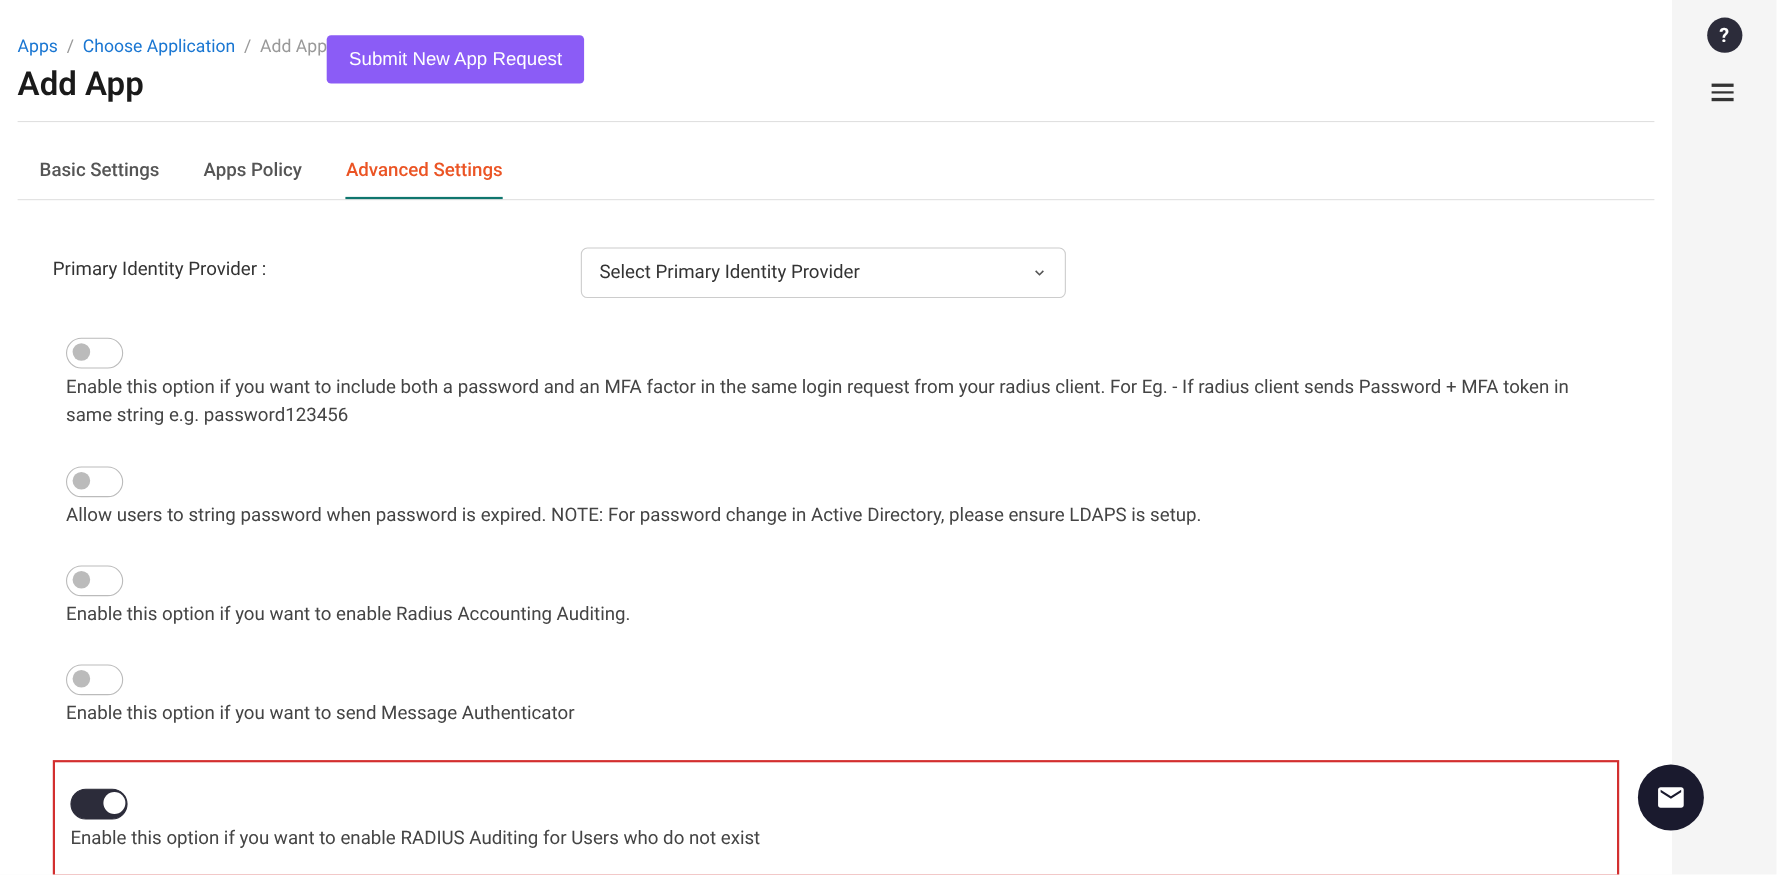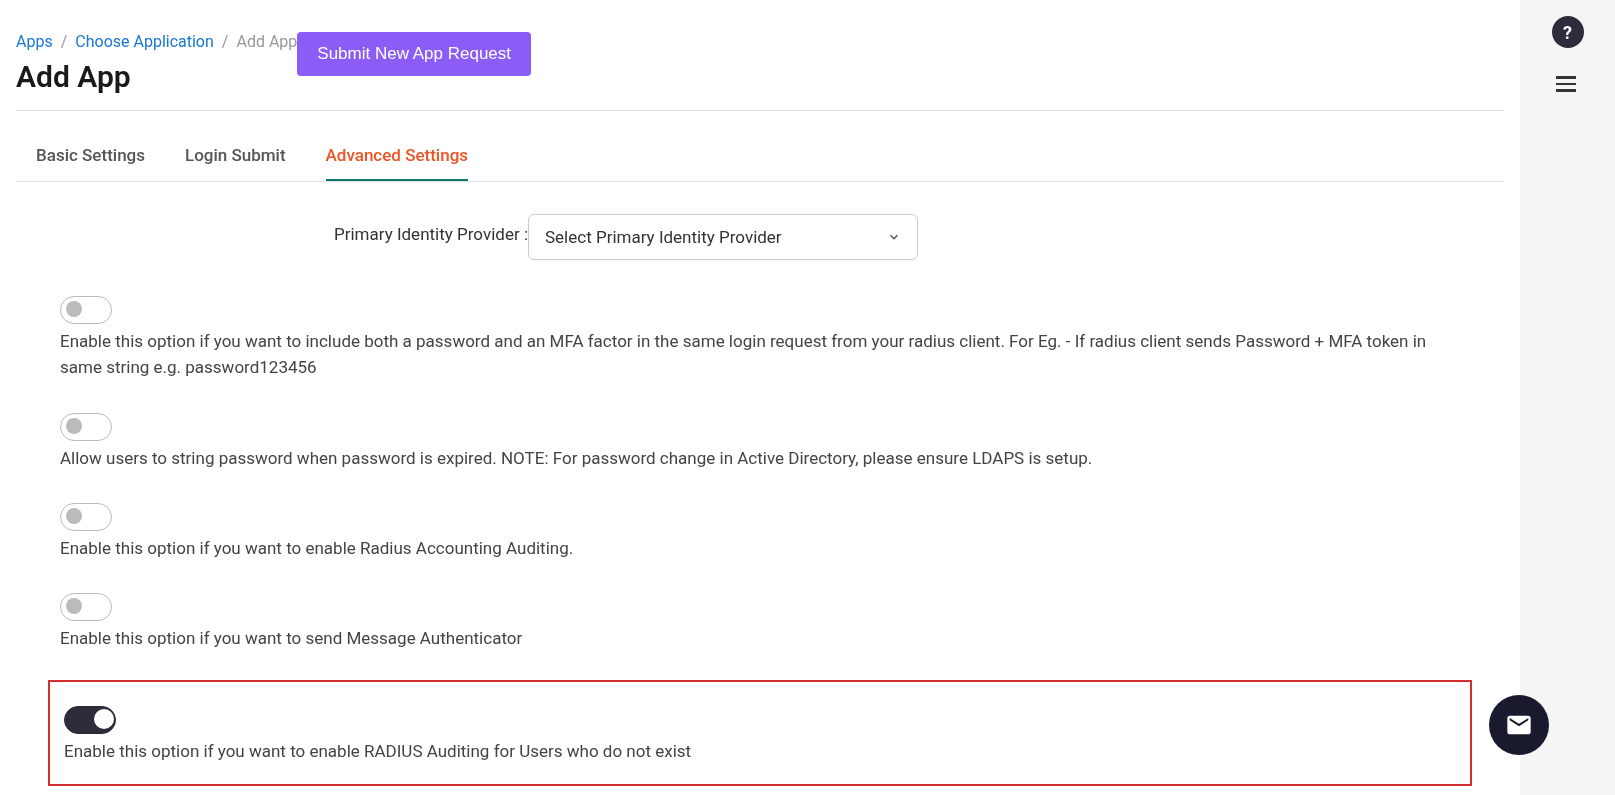--- a/index.html
+++ b/index.html
@@ -81,7 +81,7 @@
       gap: 40px;
       border-bottom: 1px solid #e0e0e0;
       padding-left: 20px;
-      margin-bottom: 32px;
+      margin-bottom: 43px;
     }
     .tab {
       padding: 14px 0;

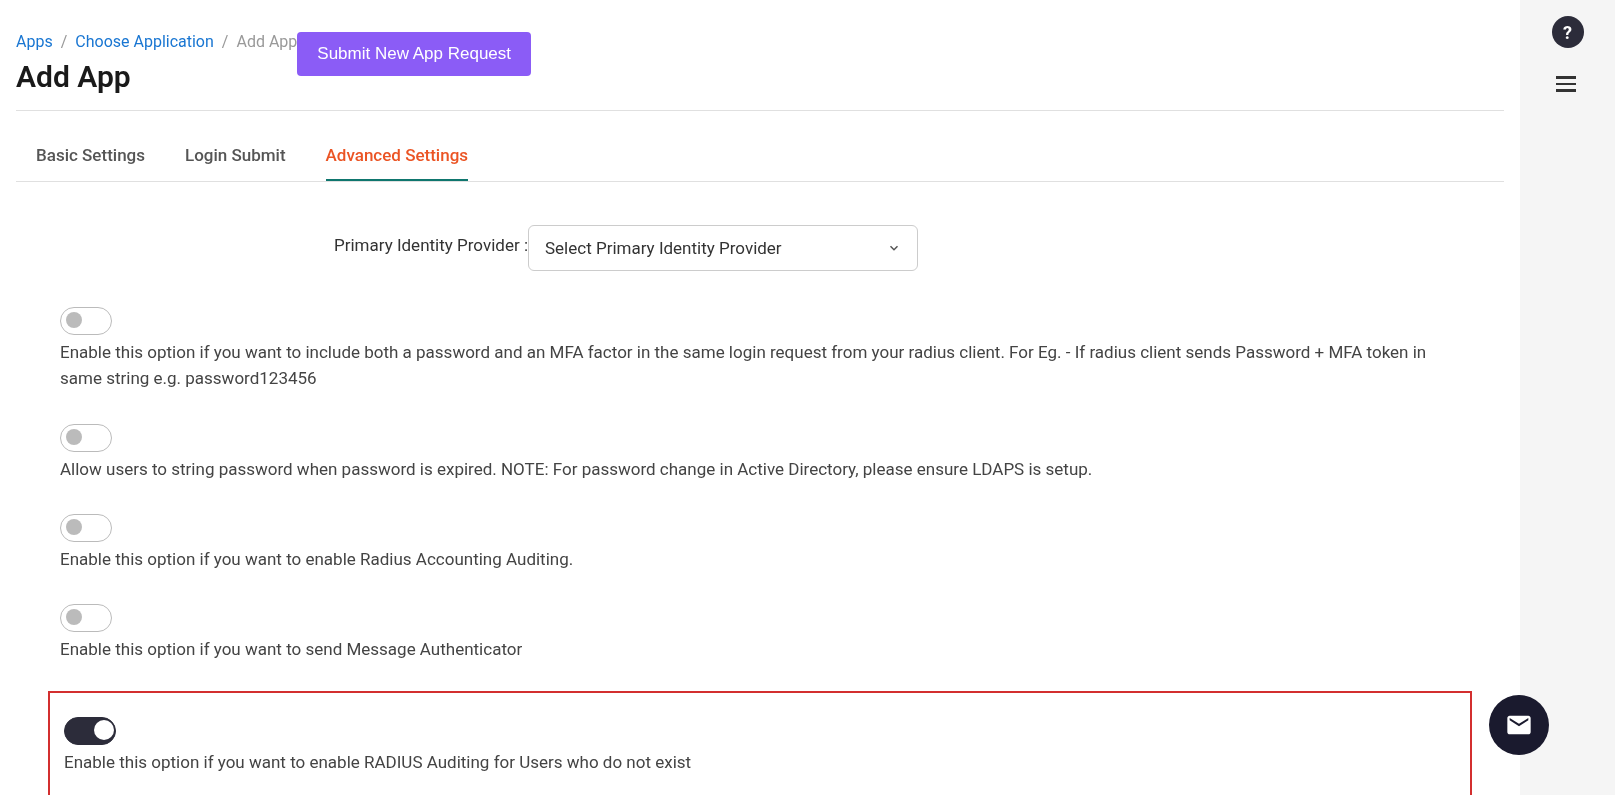--- a/index.html
+++ b/index.html
@@ -284,7 +284,7 @@
 
   <div class="tabs">
     <div class="tab">Basic Settings</div>
-    <div class="tab">Login Submit</div>
+    <div class="tab">Apps Policy</div>
     <div class="tab active">Advanced Settings</div>
   </div>
 

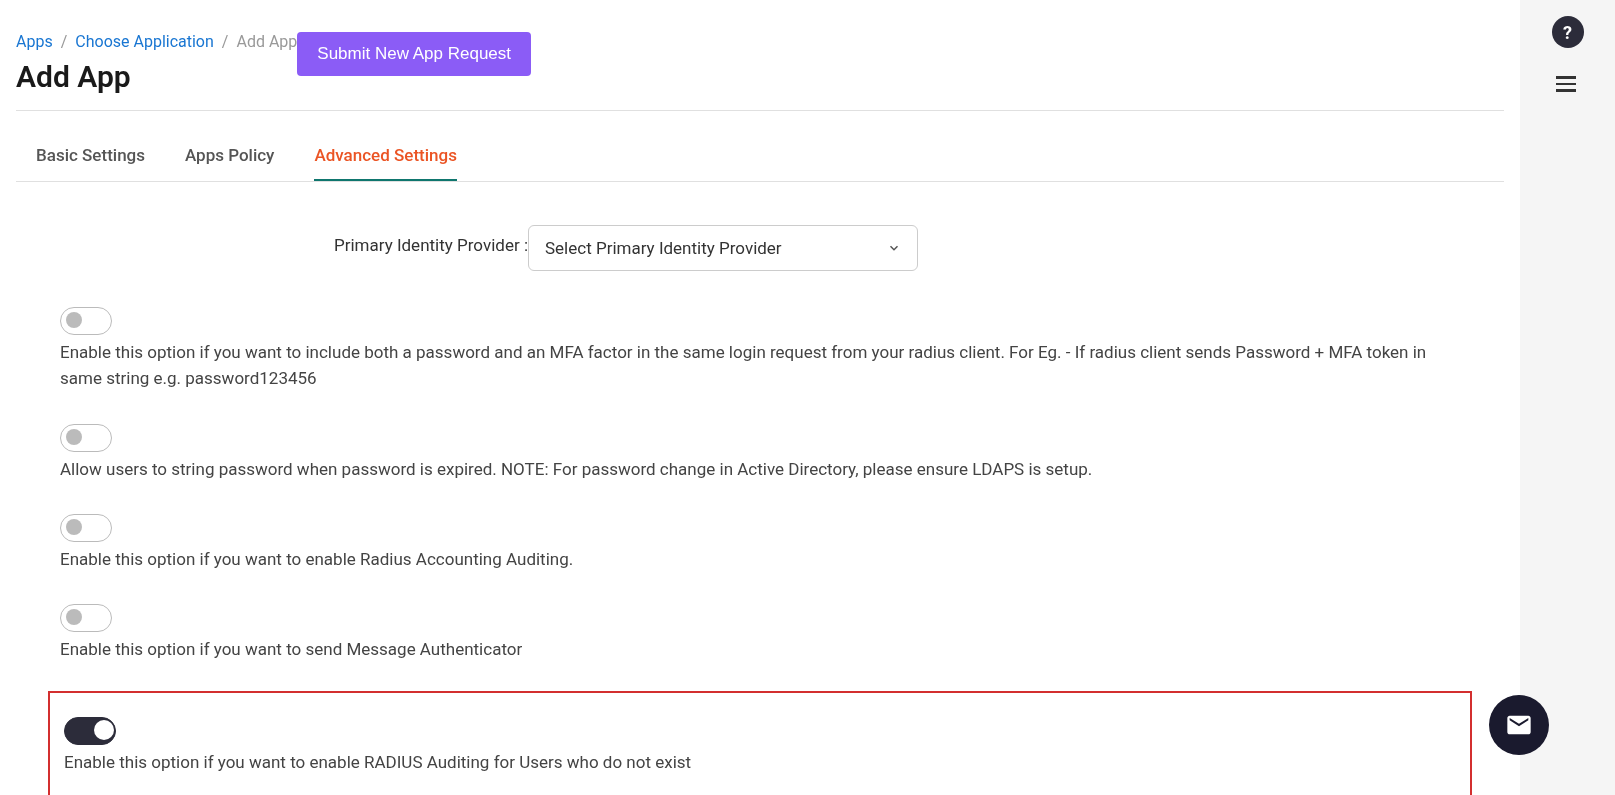--- a/index.html
+++ b/index.html
@@ -103,7 +103,6 @@
       display: flex;
       align-items: flex-start;
       margin-bottom: 32px;
-      text-align: right;
     }
     .form-label {
       width: 480px;

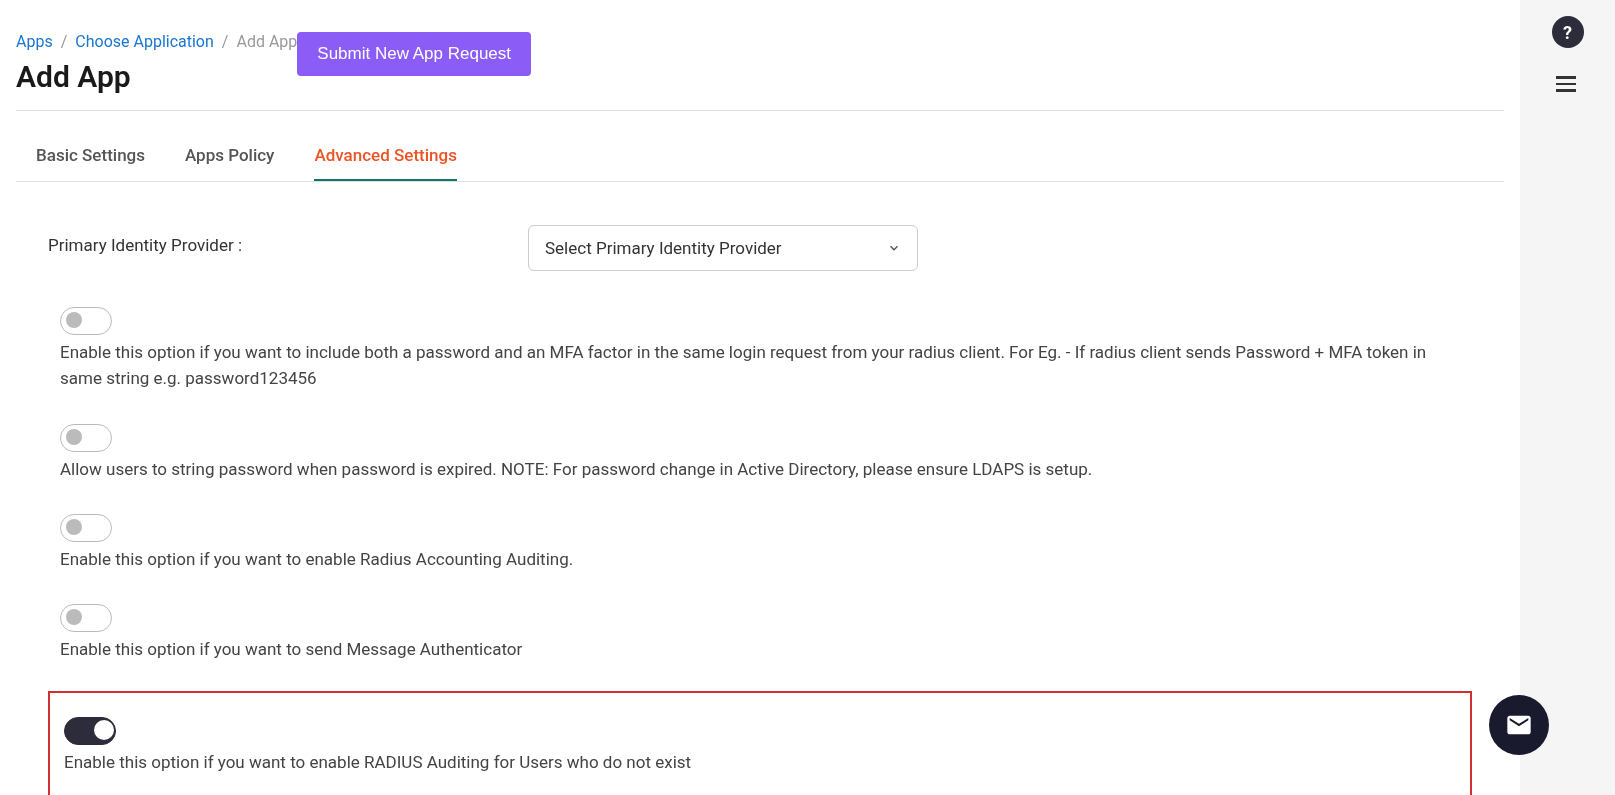--- a/index.html
+++ b/index.html
@@ -112,7 +112,7 @@
     }
     .select-wrapper {
       position: relative;
-      width: 390px;
+      width: 441px;
     }
     .select-control {
       width: 100%;

